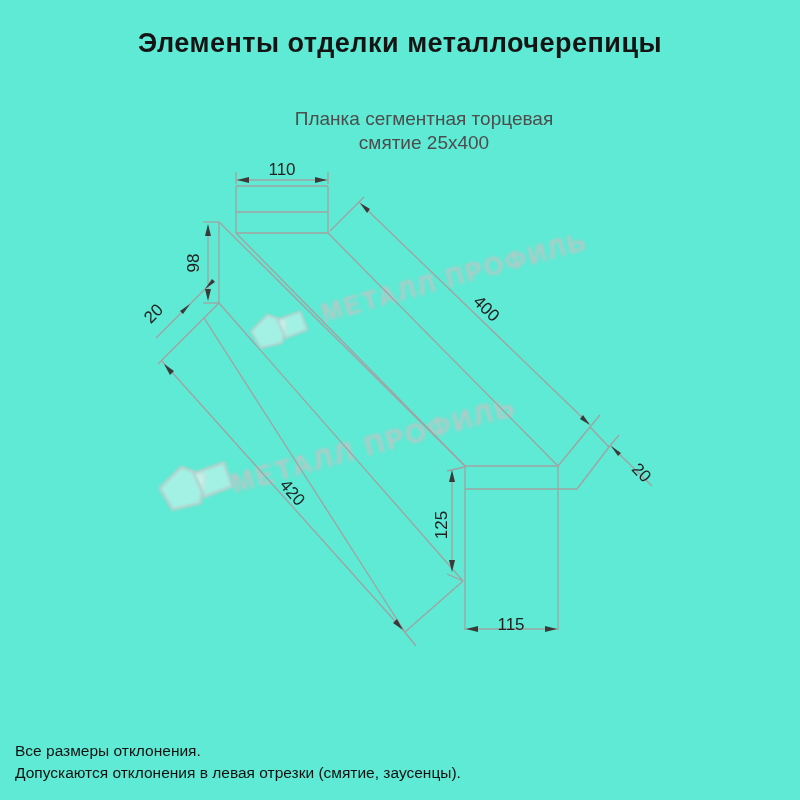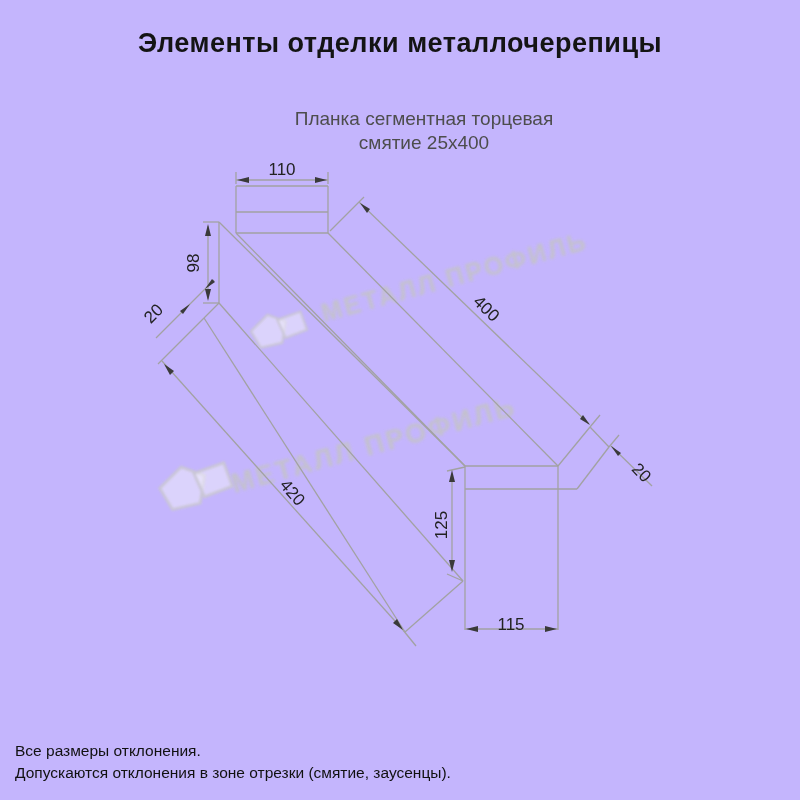--- a/index.html
+++ b/index.html
@@ -3,7 +3,7 @@
 <meta charset="utf-8">
 <style>
   html,body{margin:0;padding:0;background:#ffffff;}
-  .page{position:relative;width:800px;height:800px;background:#c4b5fd;overflow:hidden;
+  .page{position:relative;width:800px;height:800px;background:#5eead4;overflow:hidden;
         font-family:"Liberation Sans","DejaVu Sans",sans-serif;}
   .title{position:absolute;left:0;top:28px;width:800px;text-align:center;
          font-size:27px;font-weight:700;color:#141414;letter-spacing:.5px;}

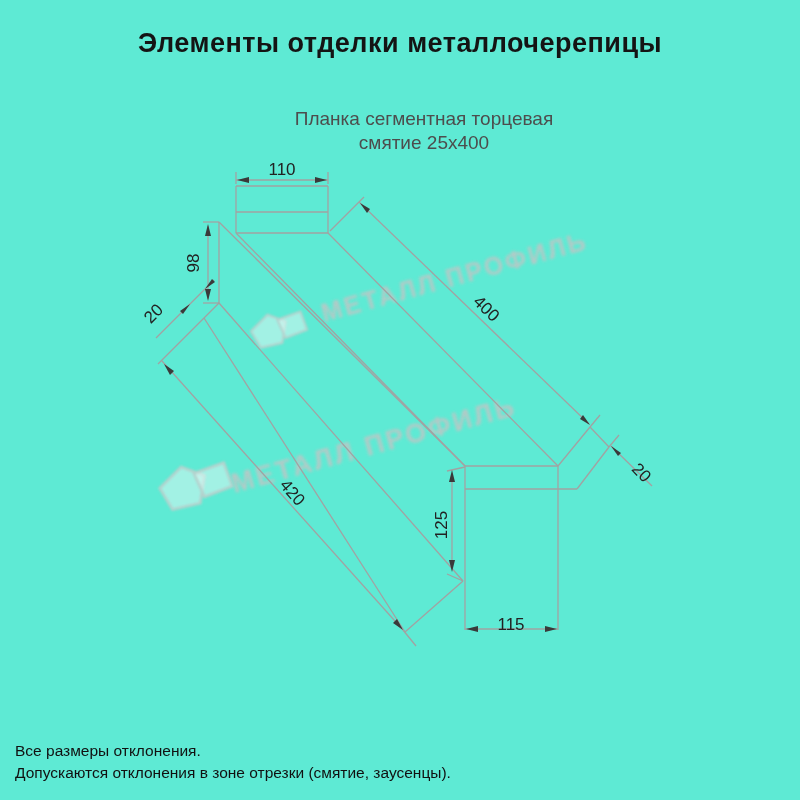--- a/index.html
+++ b/index.html
@@ -146,7 +146,7 @@
 
   <div class="footer">
     <div>Все размеры отклонения.</div>
-    <div>Допускаются отклонения в зоне отрезки (смятие, заусенцы).</div>
+    <div>Допускаются отклонения в левая отрезки (смятие, заусенцы).</div>
   </div>
 
 </div>

